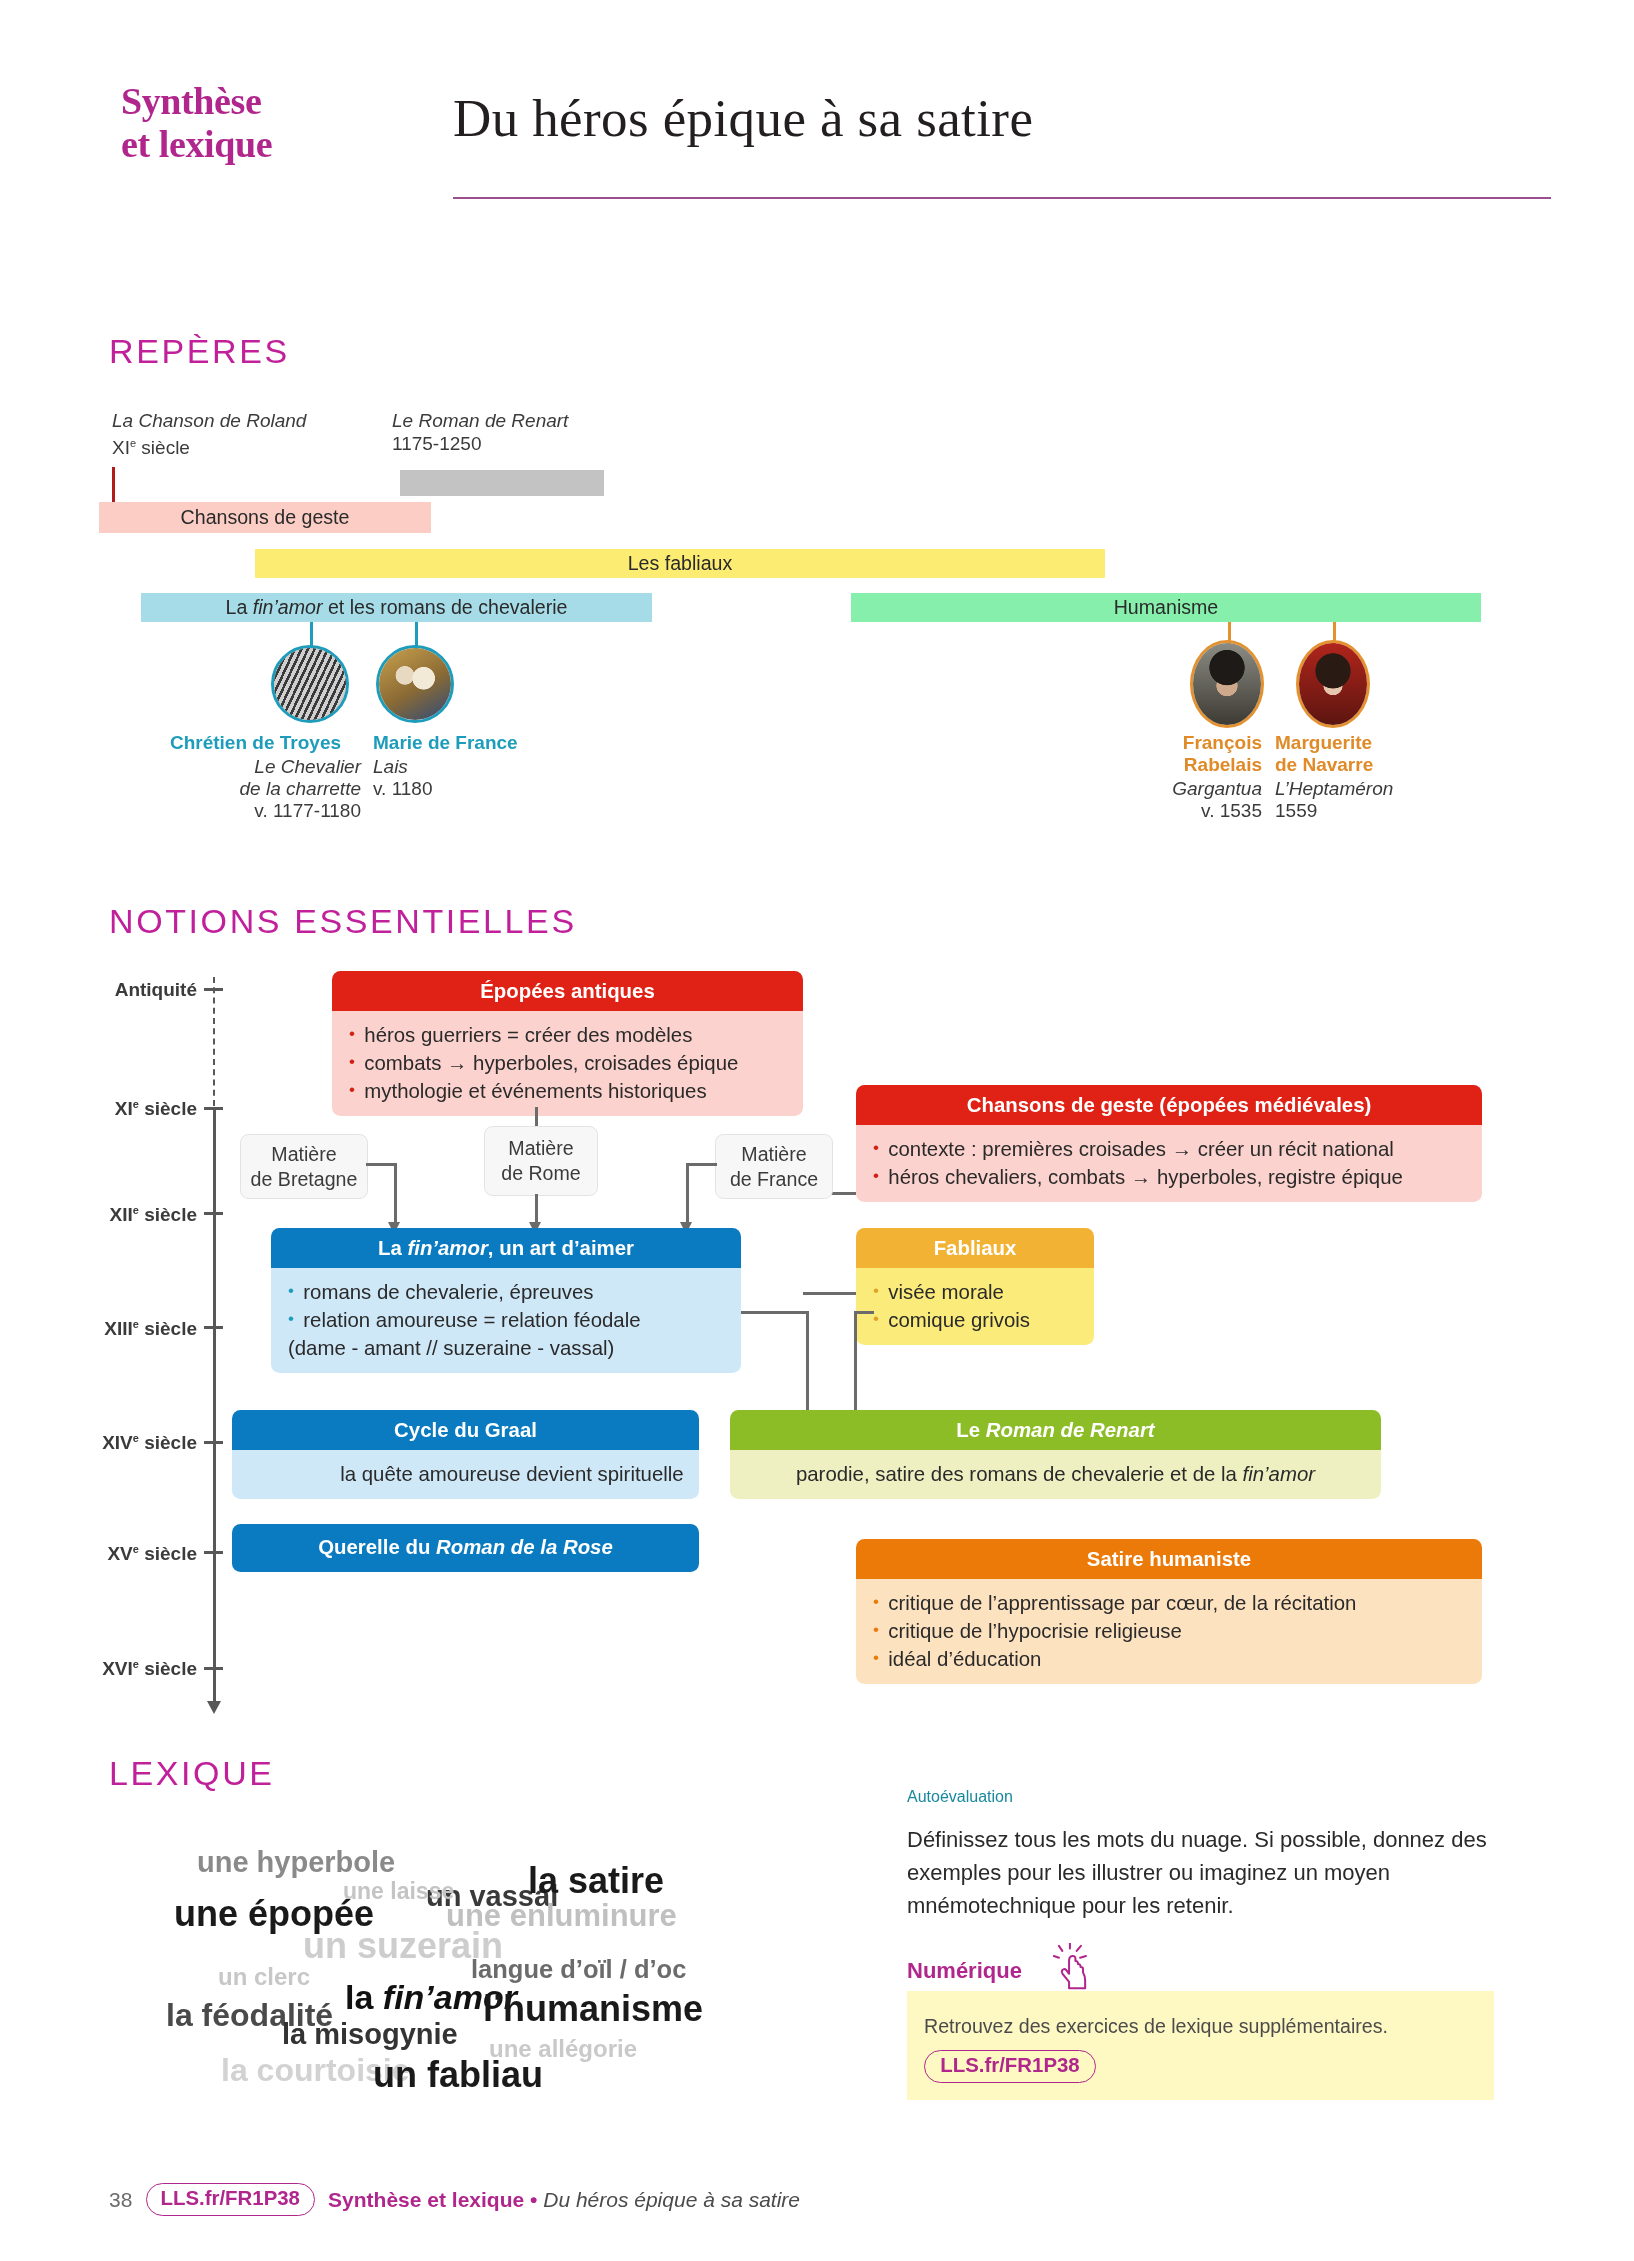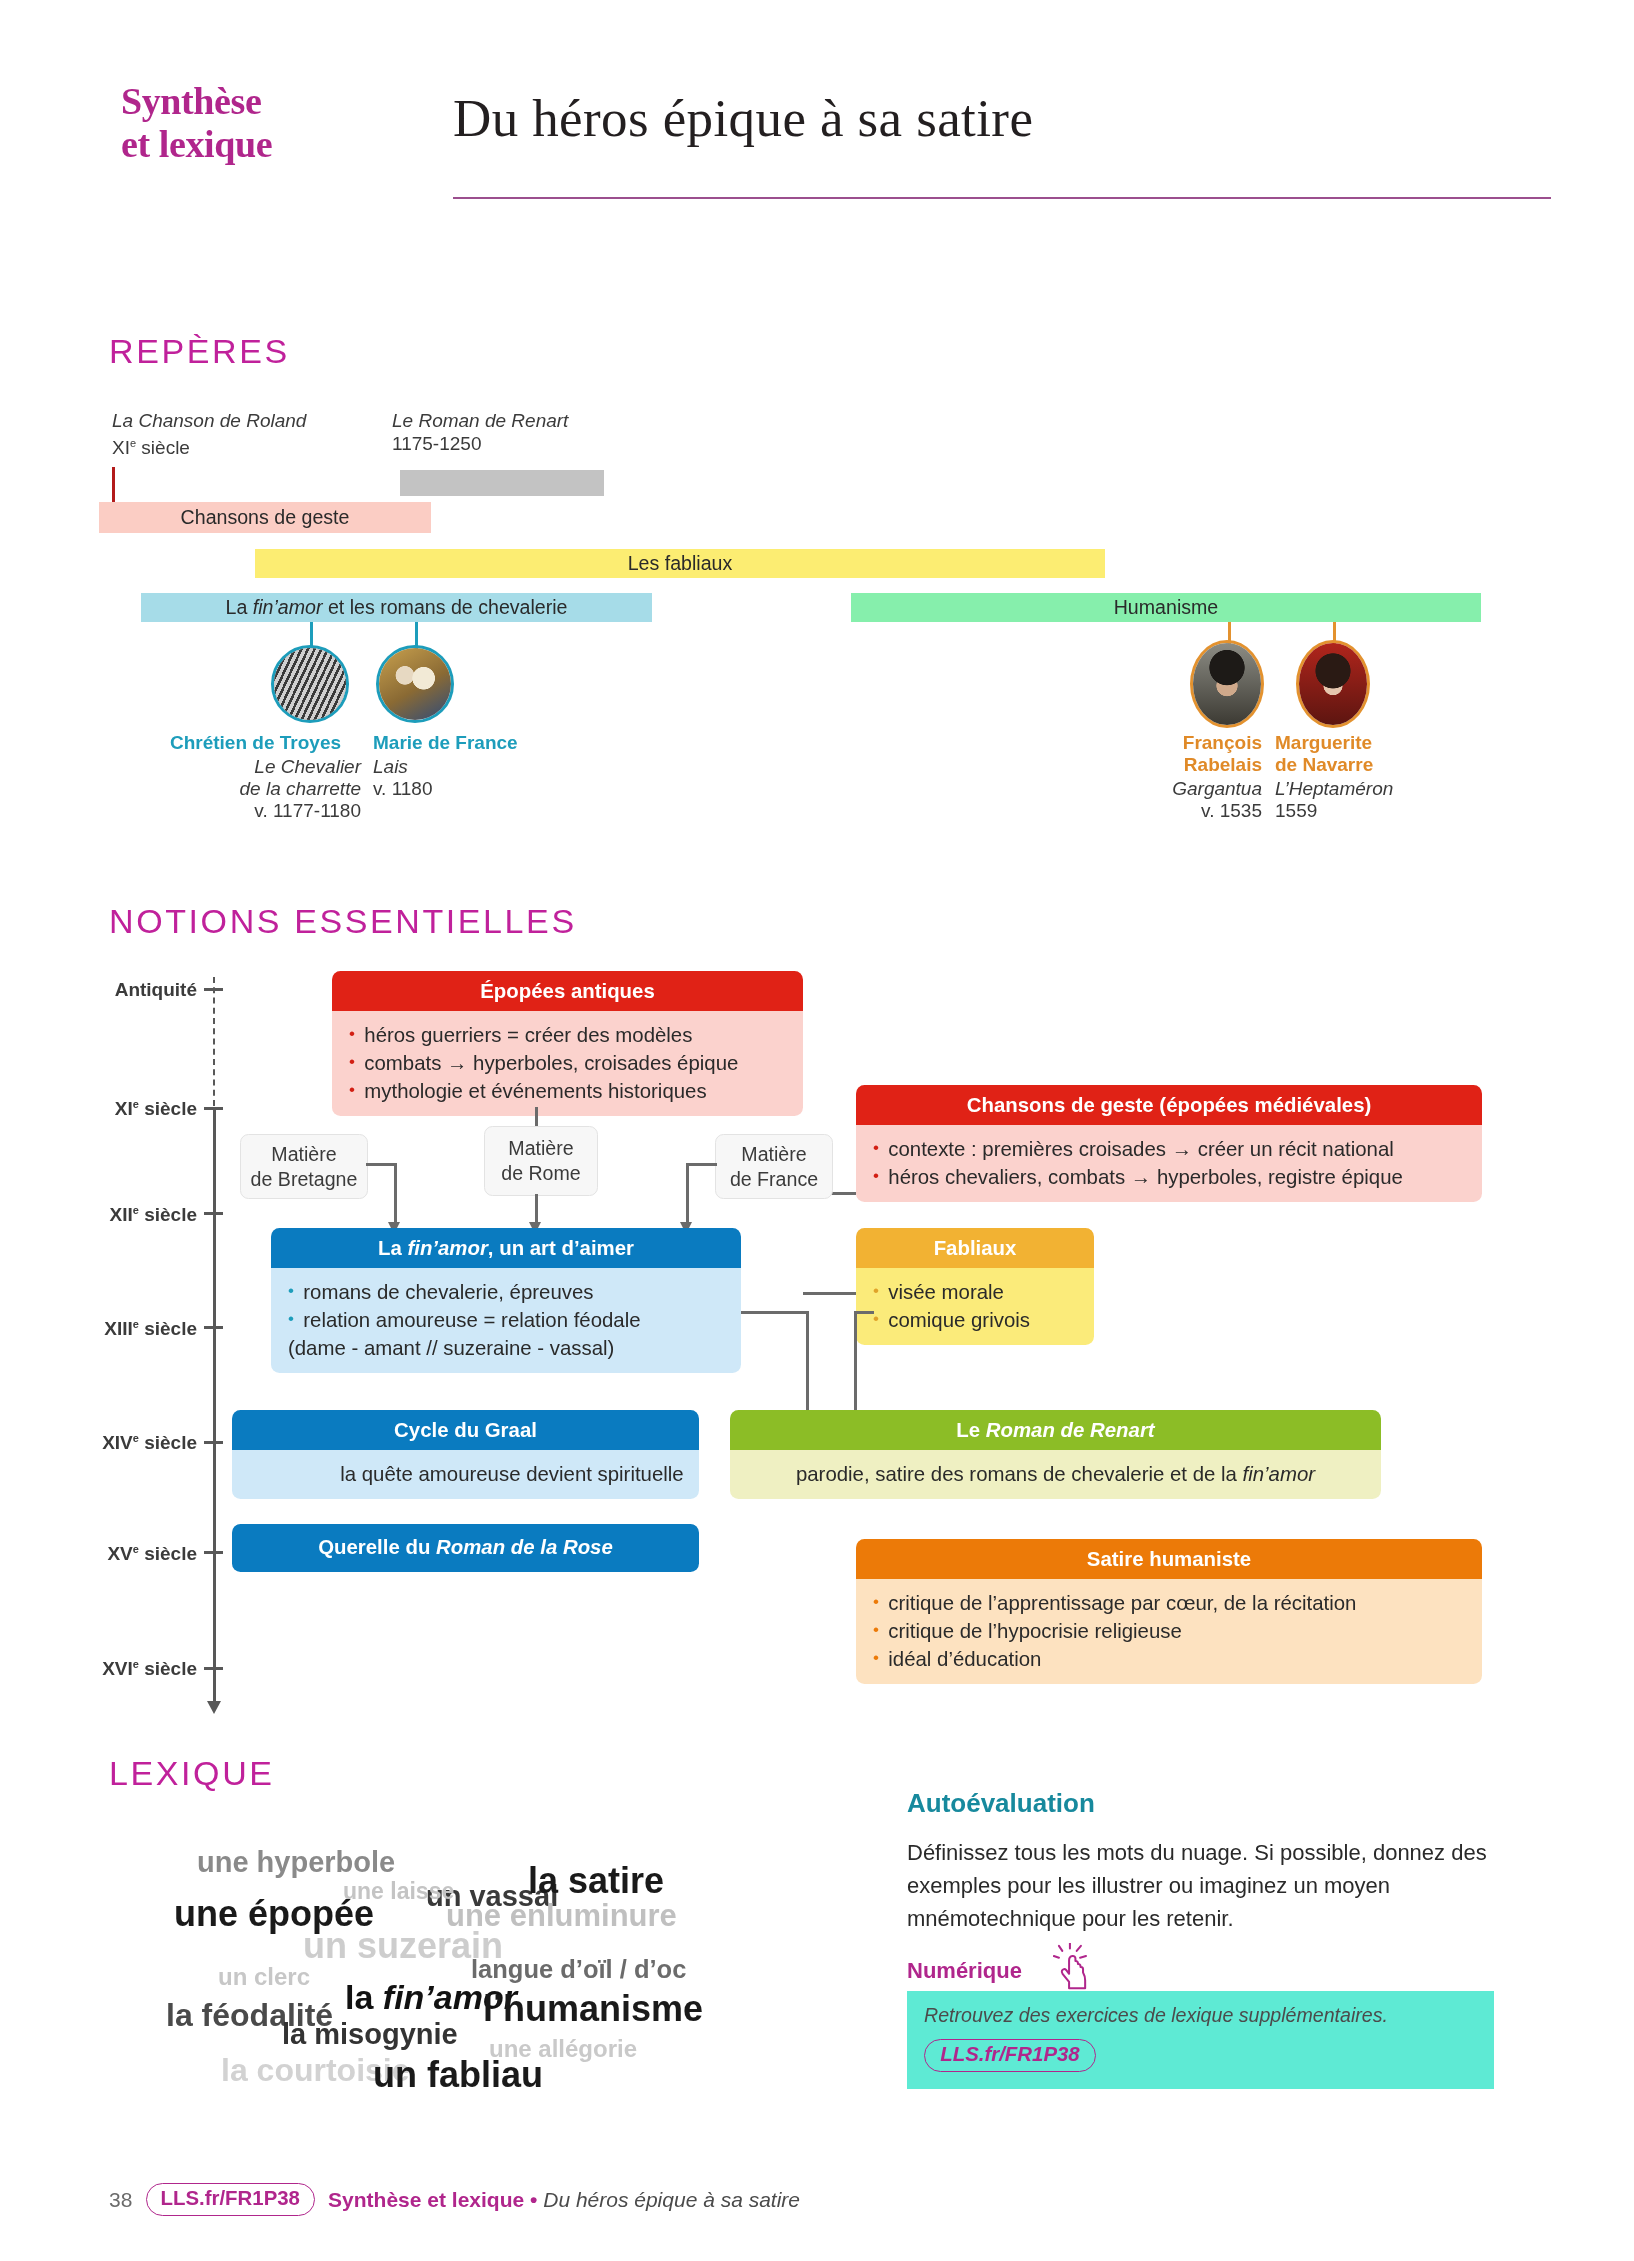--- a/index.html
+++ b/index.html
@@ -128,7 +128,7 @@
   .w i{font-style:italic;}
 
   .auto{position:absolute;left:907px;top:1788px;width:587px;}
-  .auto-h{color:#17899d;font-weight:700;font-size:26px;}
+  .auto-h{color:#17899d;font-weight:400;font-size:16px;}
   .auto-p{margin-top:17px;font-size:22px;line-height:33px;color:#2a2a2a;}
   .num-h{color:#b0268c;font-weight:700;font-size:22px;}
   .num-box{background:#5eead4;padding:13px 17px 17px;margin-top:6.8px;font-style:italic;}

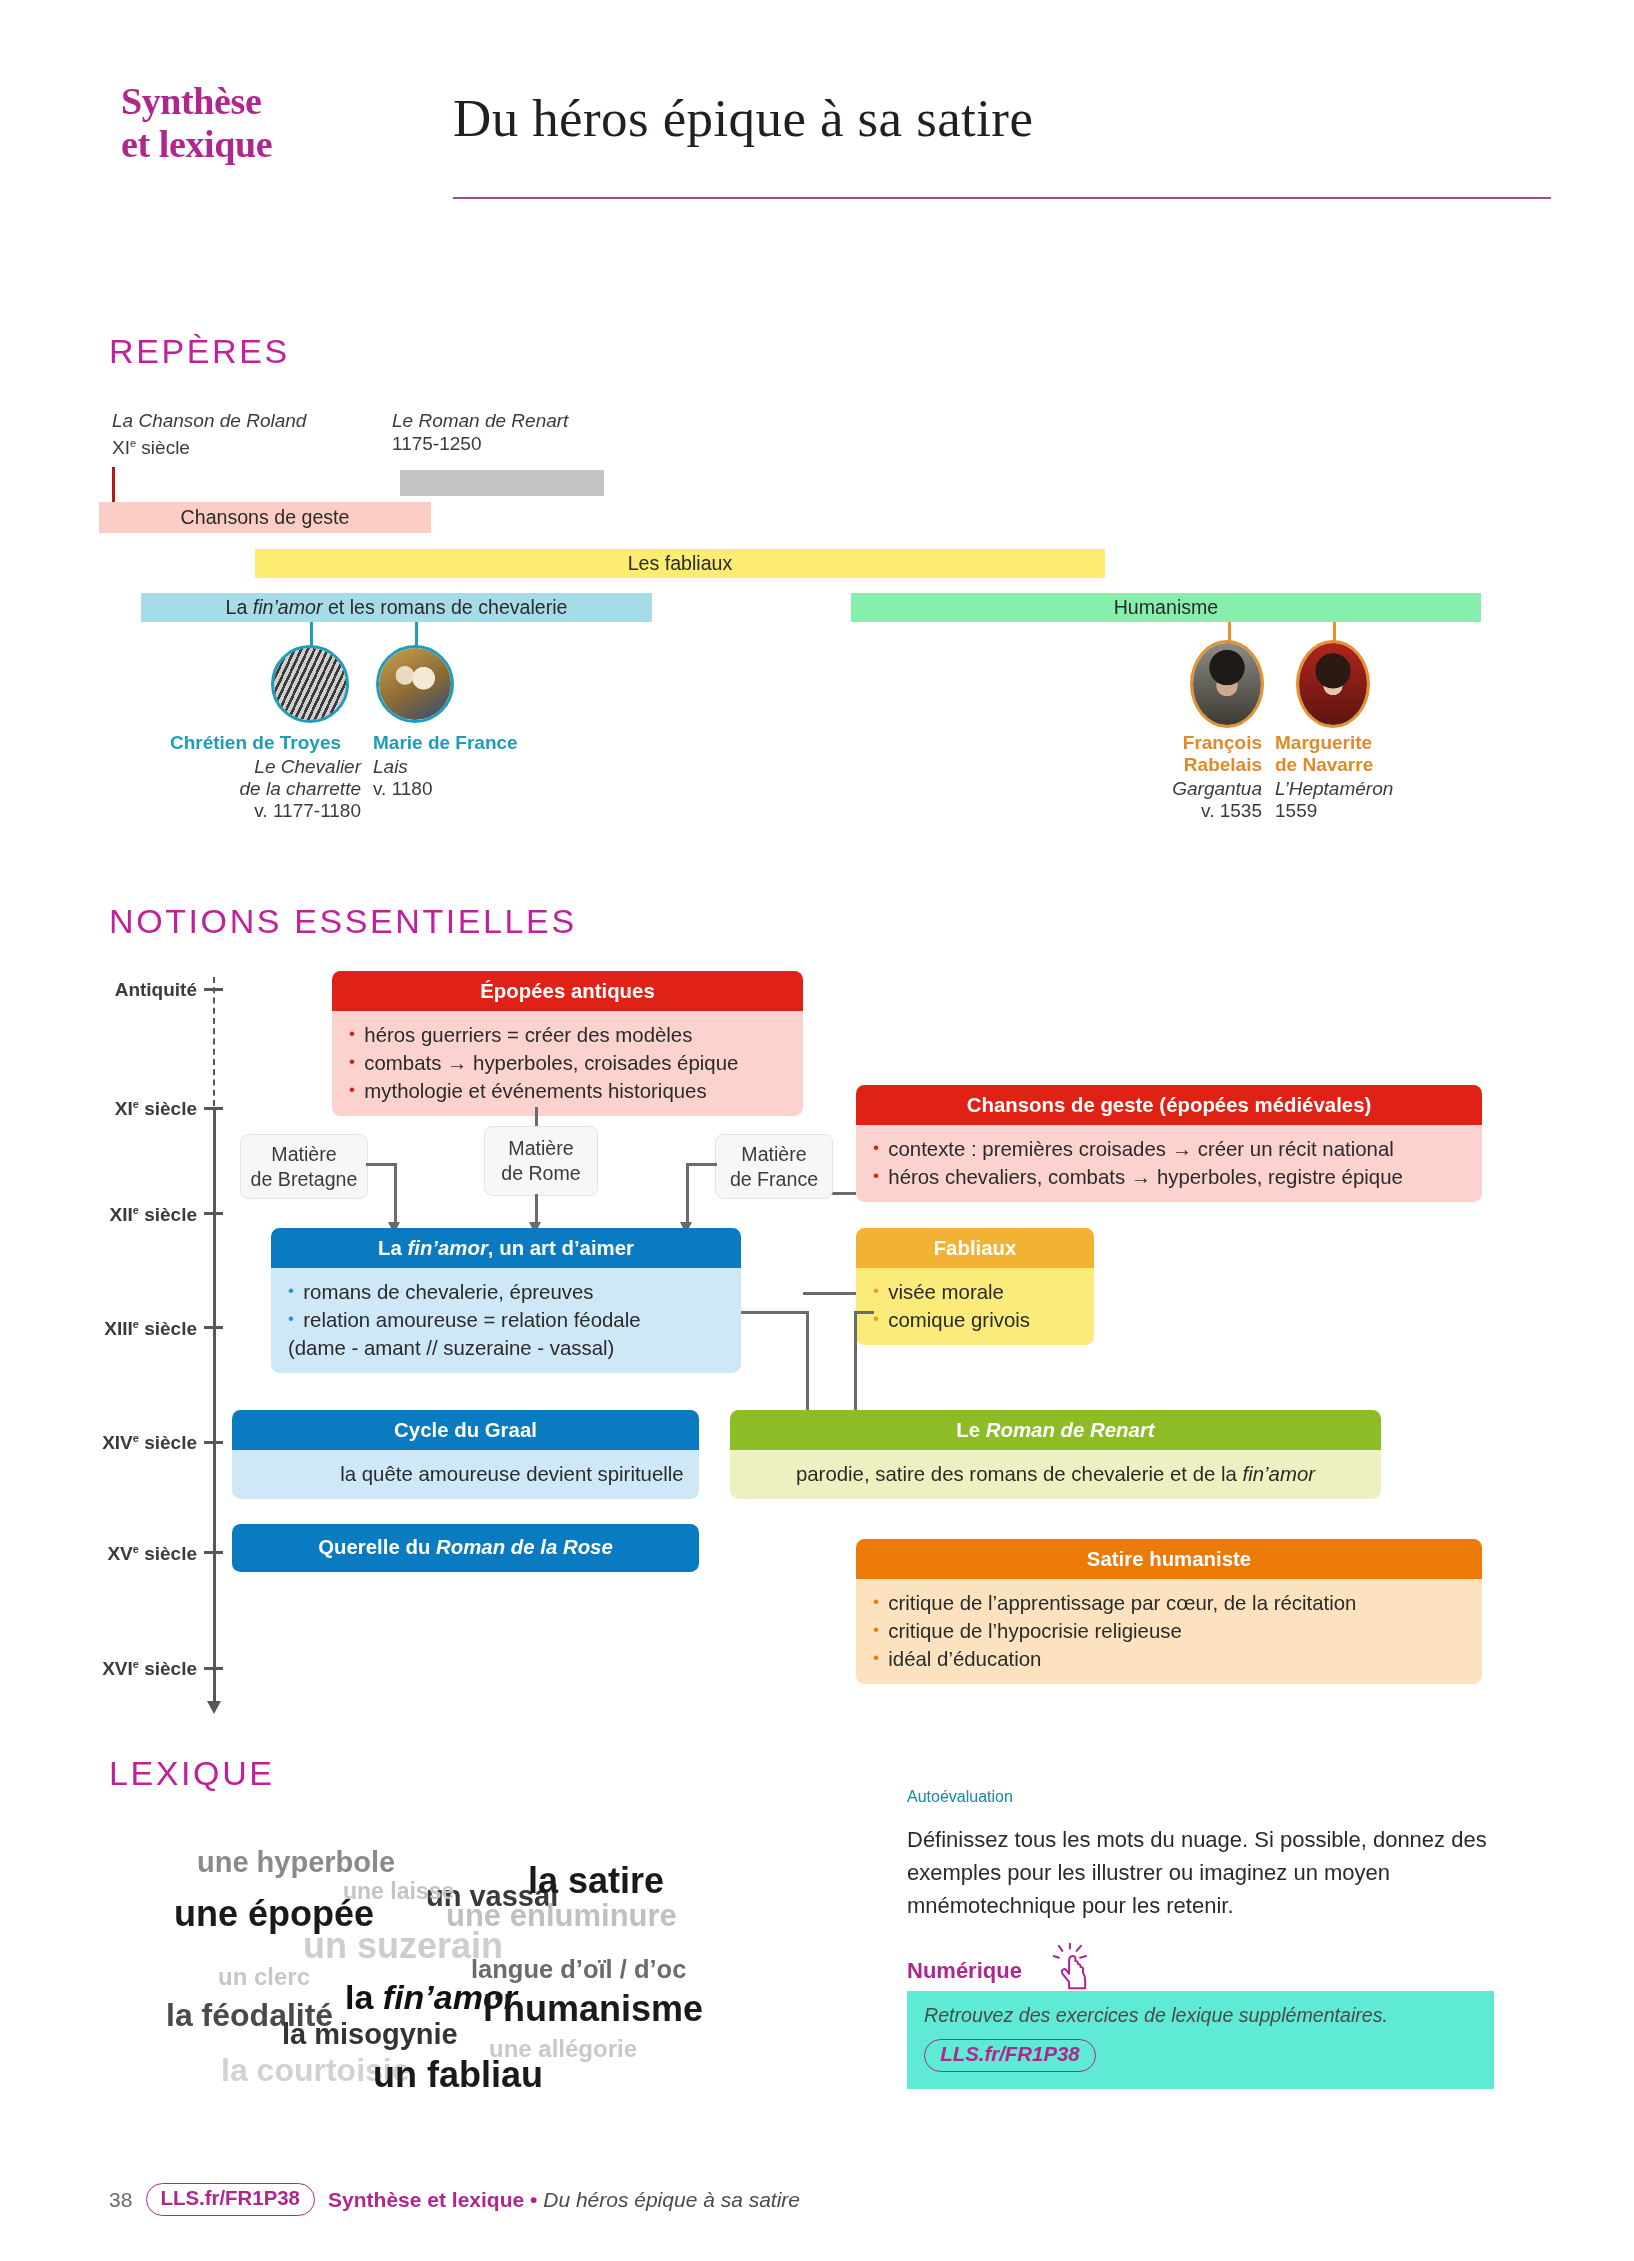--- a/index.html
+++ b/index.html
@@ -131,7 +131,7 @@
   .auto-h{color:#17899d;font-weight:400;font-size:16px;}
   .auto-p{margin-top:17px;font-size:22px;line-height:33px;color:#2a2a2a;}
   .num-h{color:#b0268c;font-weight:700;font-size:22px;}
-  .num-box{background:#5eead4;padding:13px 17px 17px;margin-top:6.8px;font-style:italic;}
+  .num-box{background:#fef9c3;padding:24px 17px 17px;margin-top:6.8px;}
   .num-box p{margin:0;font-size:19.6px;color:#4b4b4b;}
   .pill{
     display:inline-block;border:1.7px solid #b0268c;border-radius:19px;

